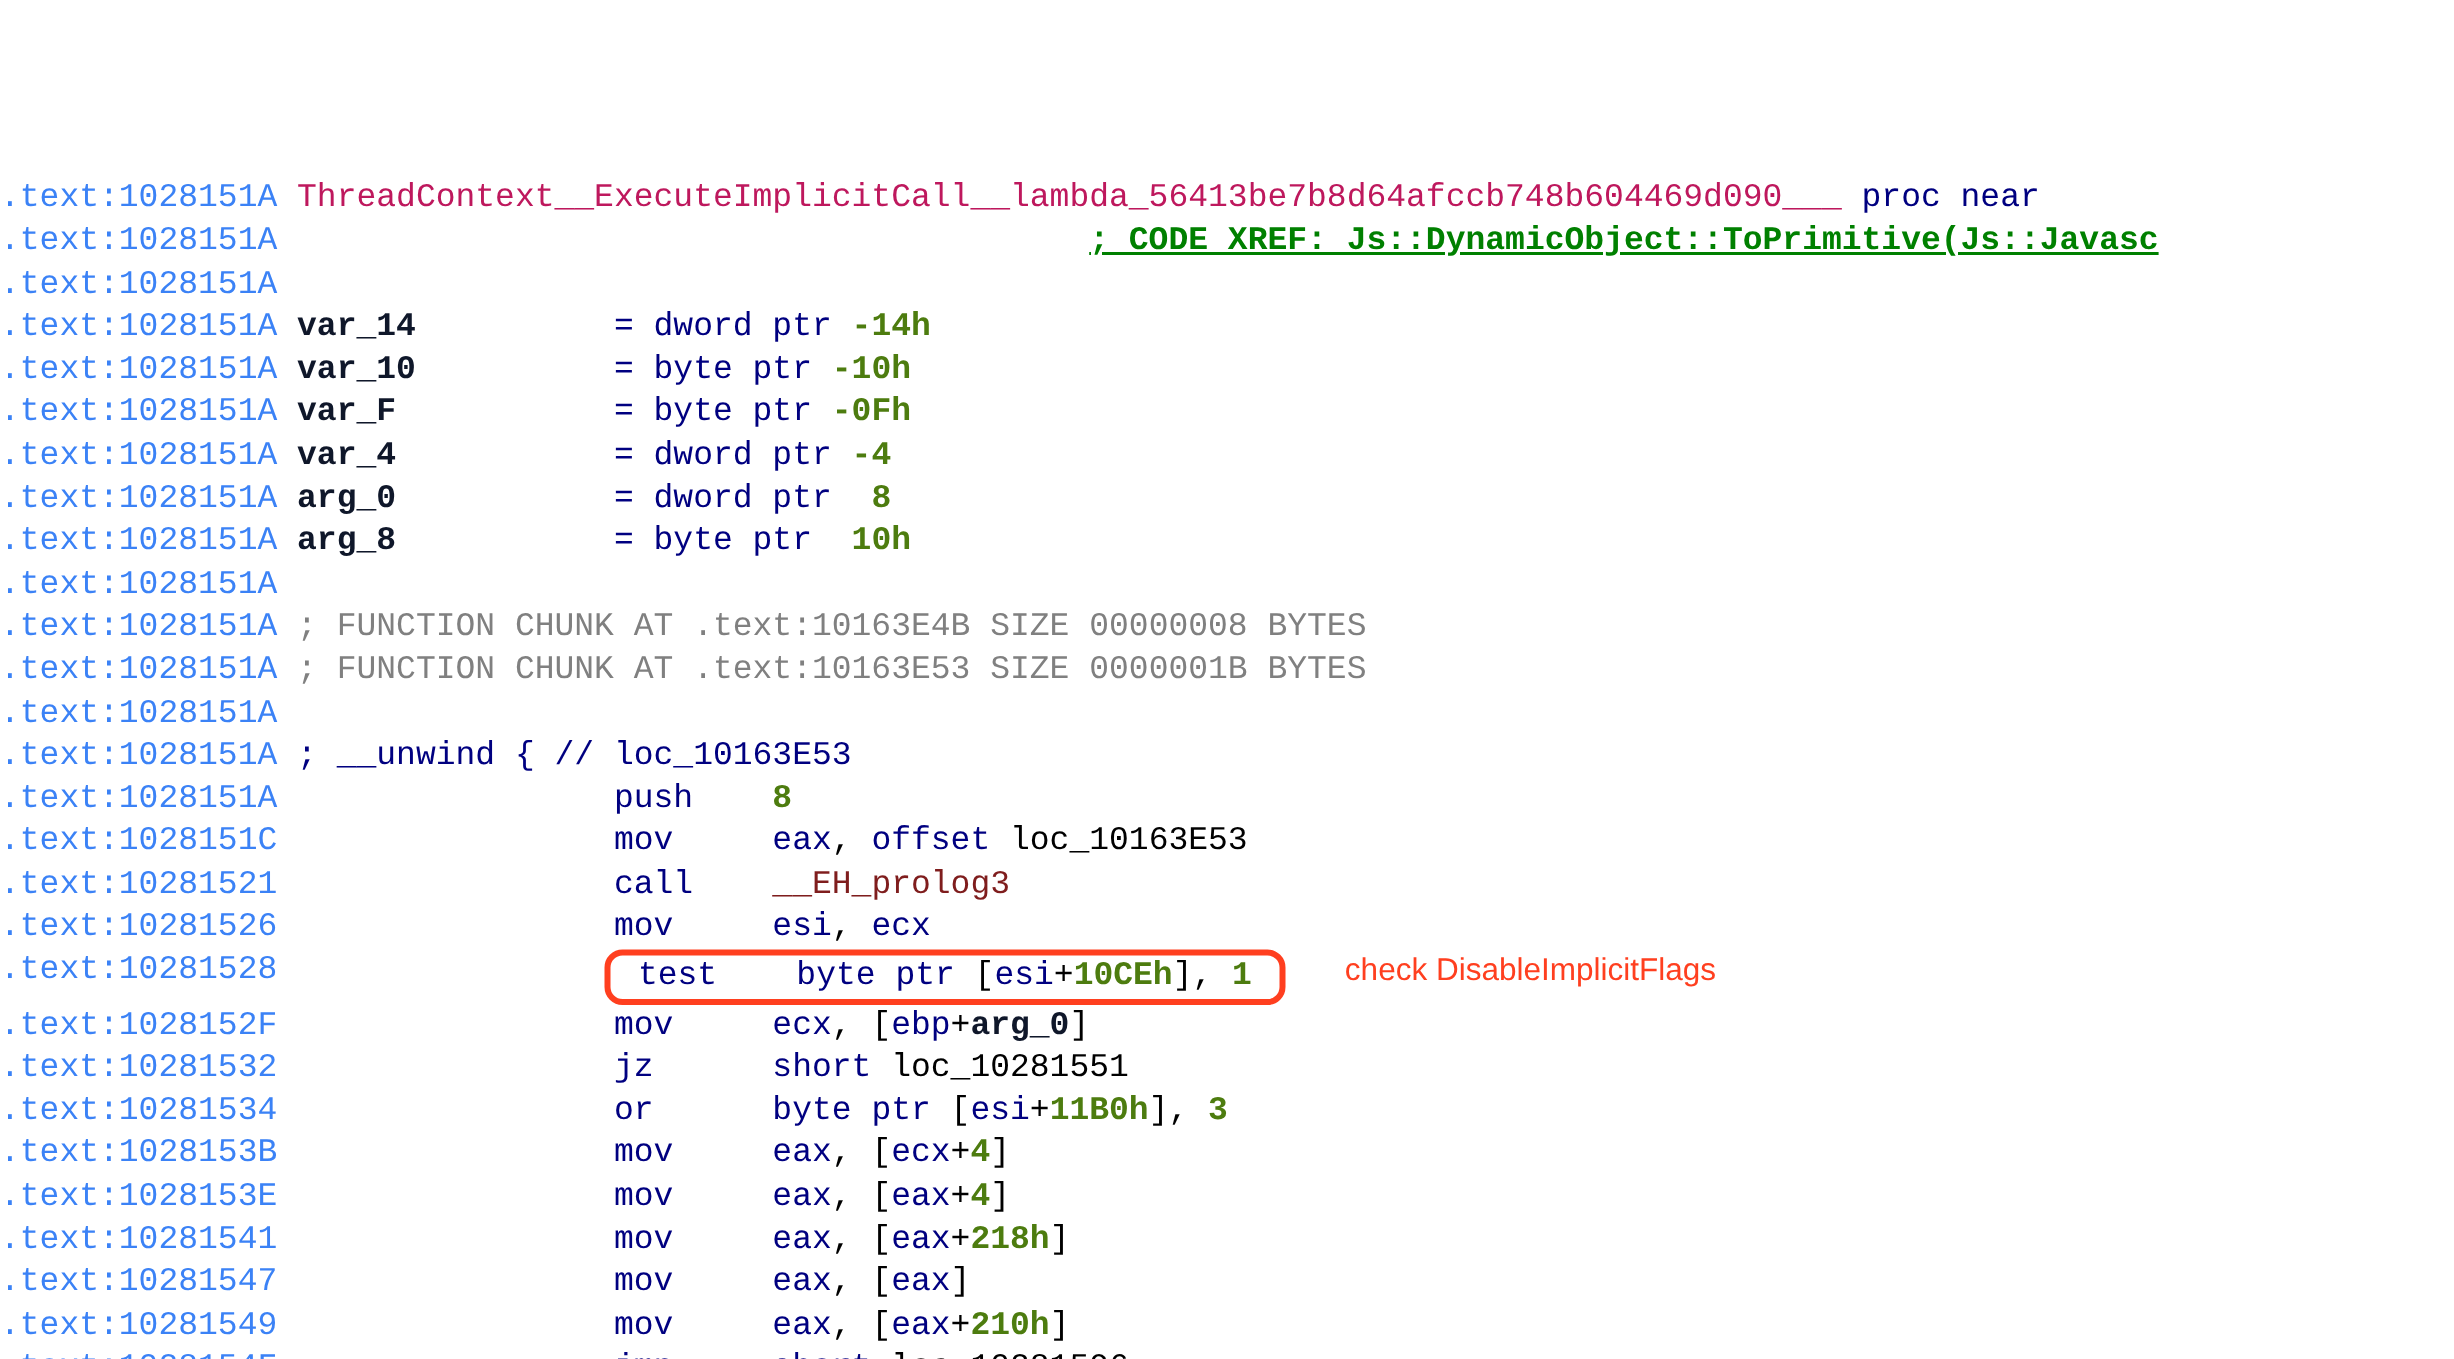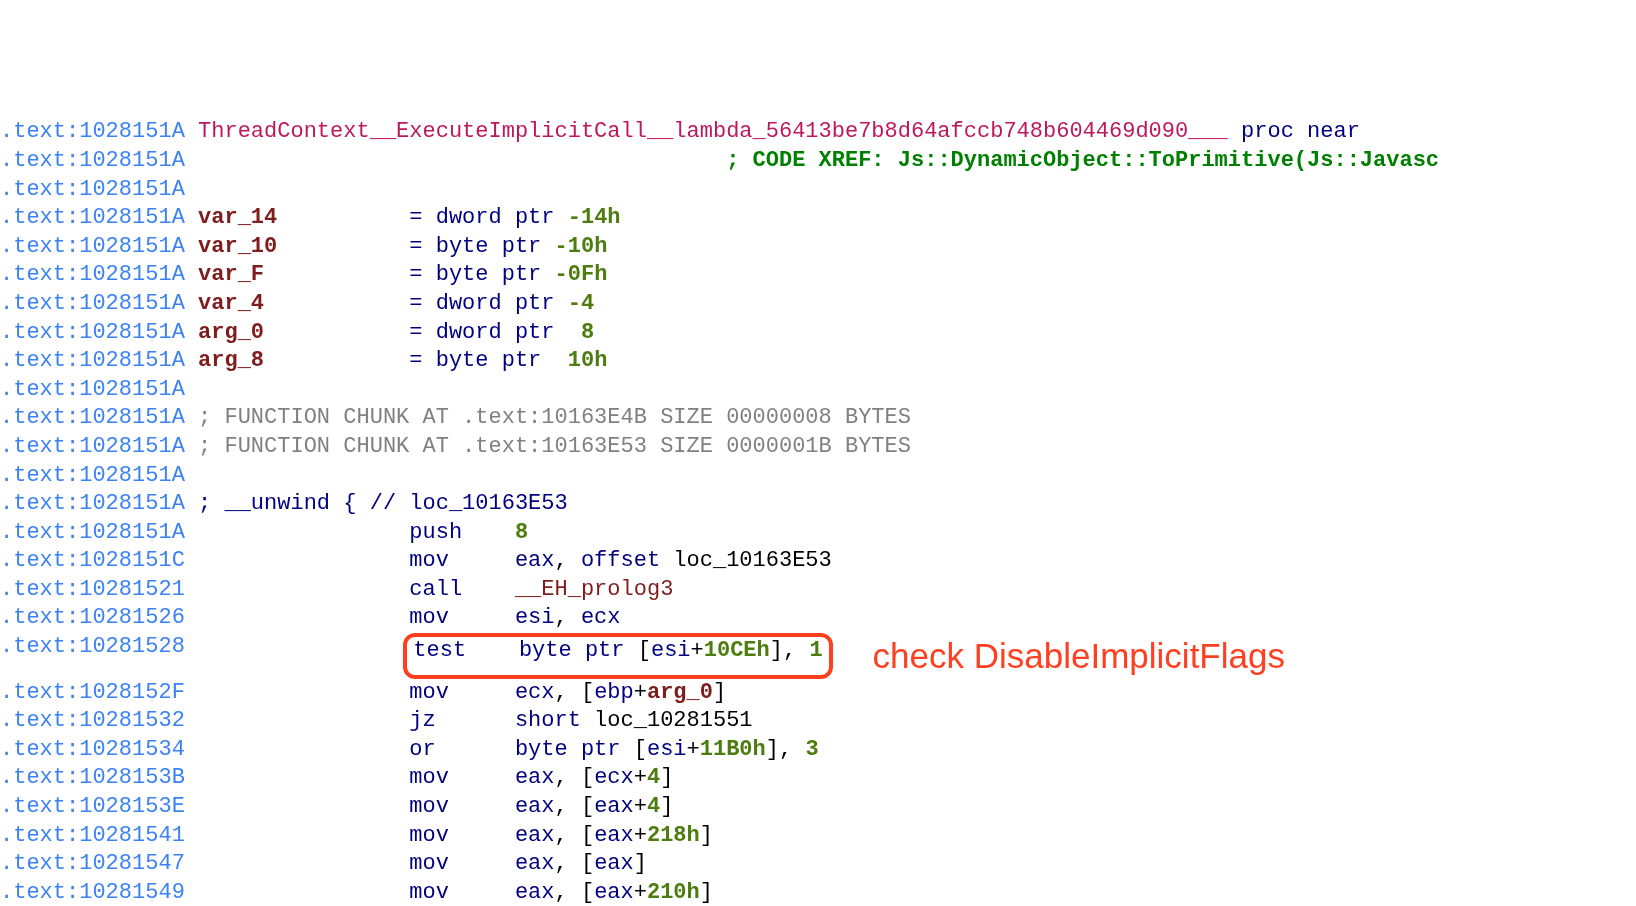--- a/index.html
+++ b/index.html
@@ -19,7 +19,7 @@
   .keyword { color: #000080; font-weight: normal; }
   .keyword-nf { color: #000080; }
   .comment { color: #808080; }
-  .green-cmt { color: #008000; font-weight: bold; }
+  .green-cmt { color: #008000; font-weight: bold; text-decoration: underline; }
   .varname { color: #7f1d1d; font-weight: bold; }
   .number { color: #4d7c0f; font-weight: bold; }
   .label { color: #000000; }

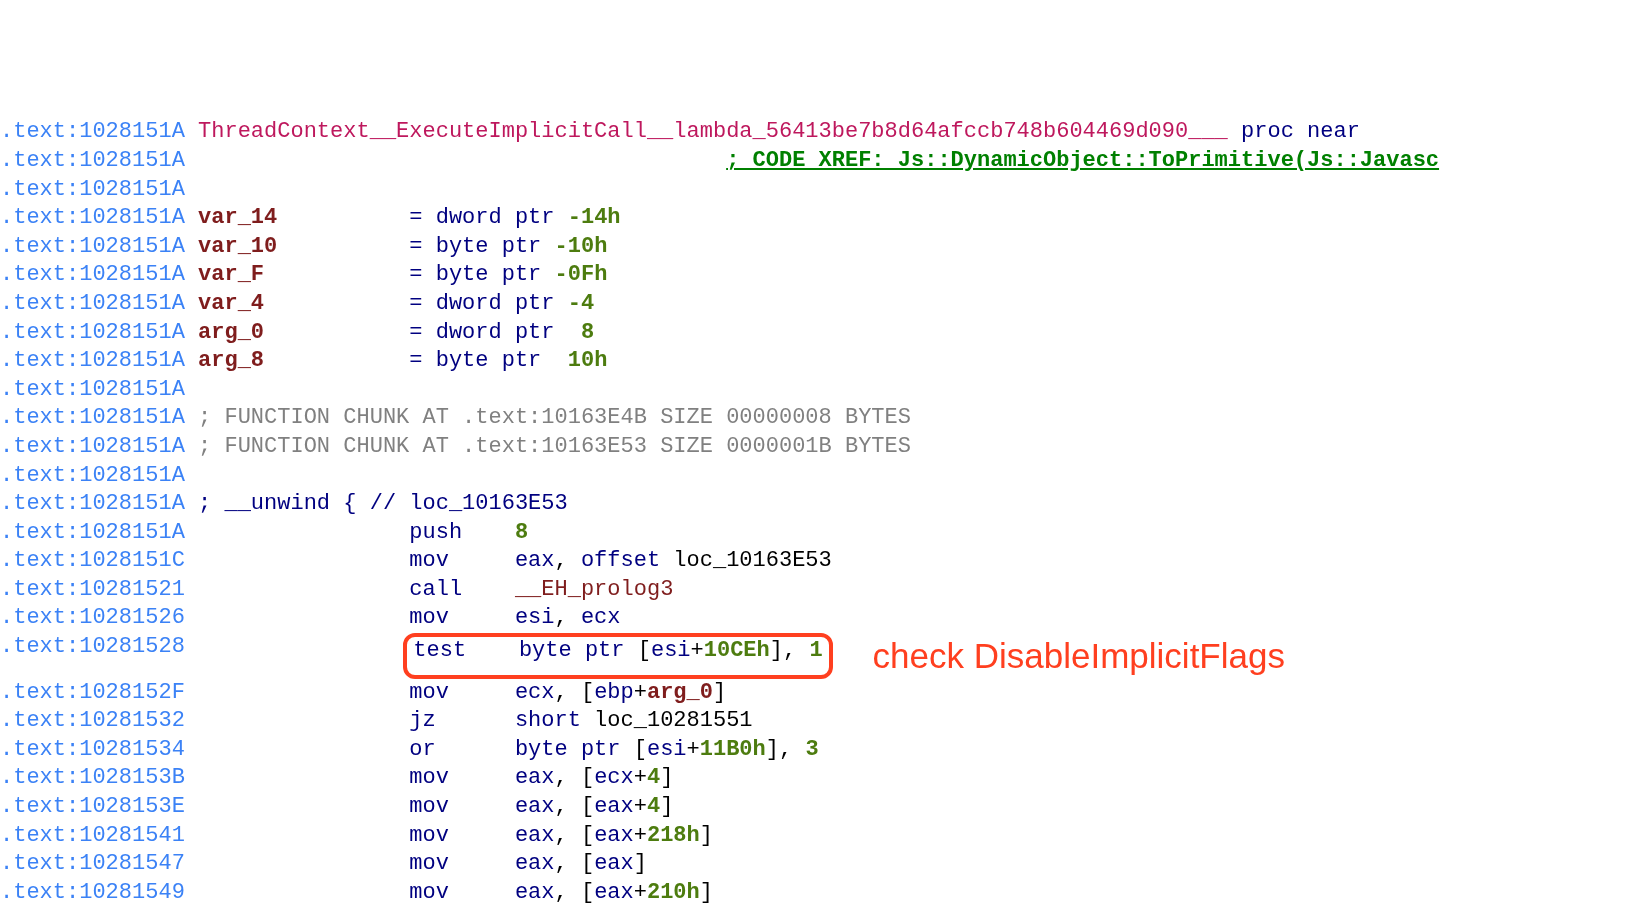--- a/index.html
+++ b/index.html
@@ -20,7 +20,7 @@
   .keyword-nf { color: #000080; }
   .comment { color: #808080; }
   .green-cmt { color: #008000; font-weight: bold; text-decoration: underline; }
-  .varname { color: #7f1d1d; font-weight: bold; }
+  .varname { color: #0f172a; font-weight: bold; }
   .number { color: #4d7c0f; font-weight: bold; }
   .label { color: #000000; }
   .faded { color: #7f1d1d; }

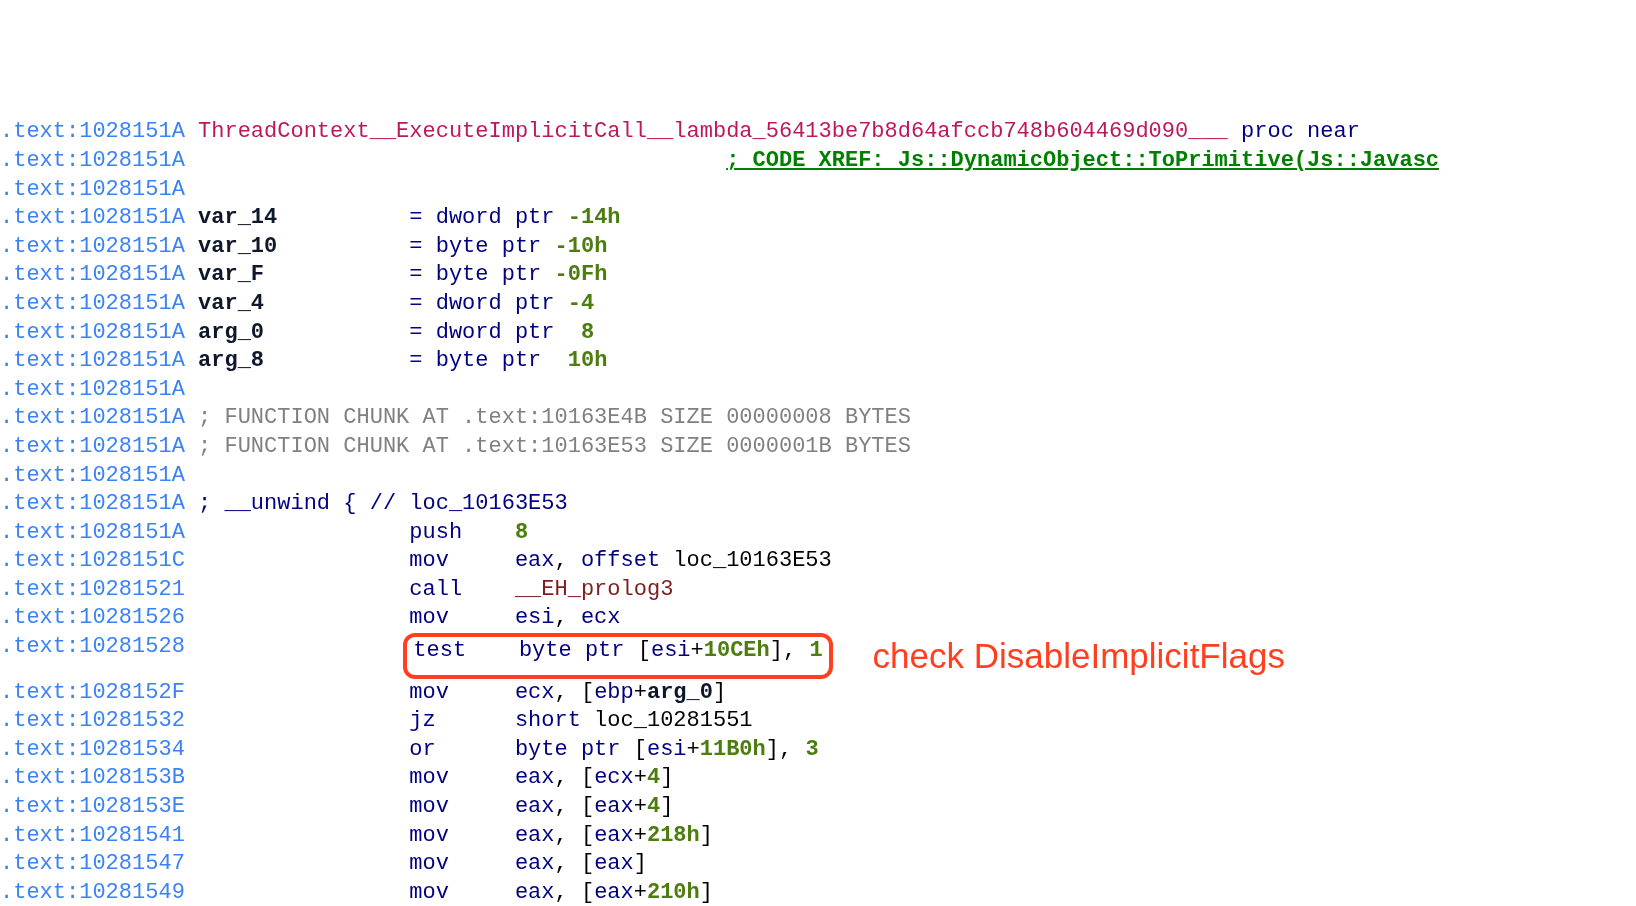--- a/index.html
+++ b/index.html
@@ -28,7 +28,7 @@
   .highlight-box {
     border: 4px solid #ff3f1f;
     border-radius: 12px;
-    padding: 0 6px;
+    padding: 0 18px;
     margin-left: -6px;
     display: inline-block;
   }

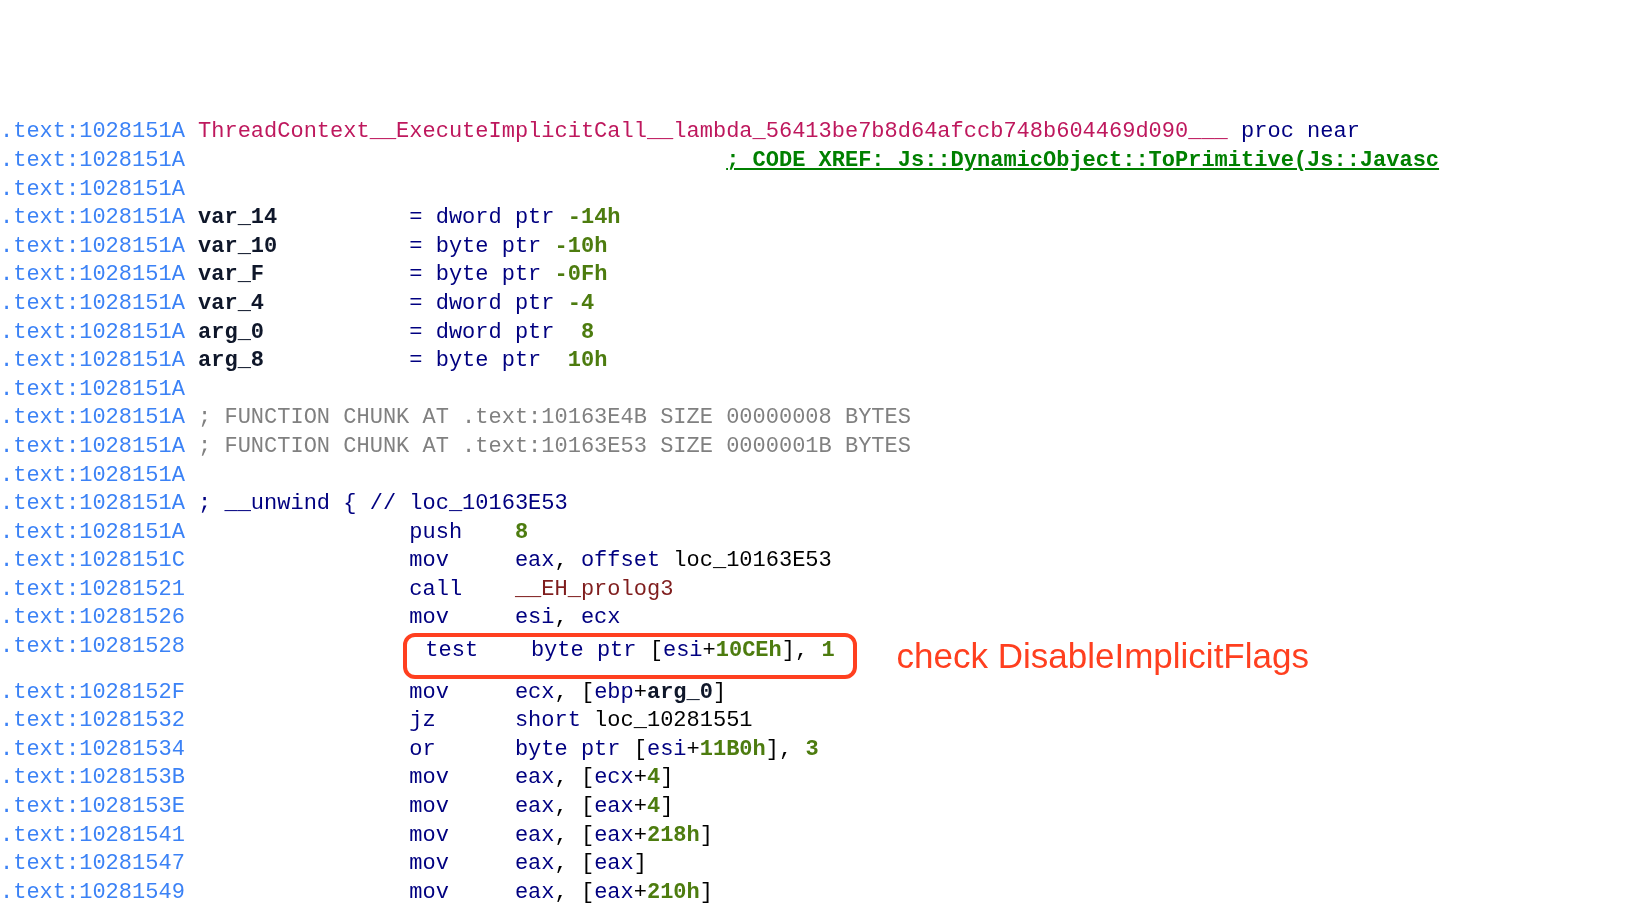--- a/index.html
+++ b/index.html
@@ -35,7 +35,7 @@
   .annotation {
     color: #ff3f1f;
     font-family: Arial, Helvetica, sans-serif;
-    font-size: 35px;
+    font-size: 21px;
     margin-left: 40px;
   }
 </style>

